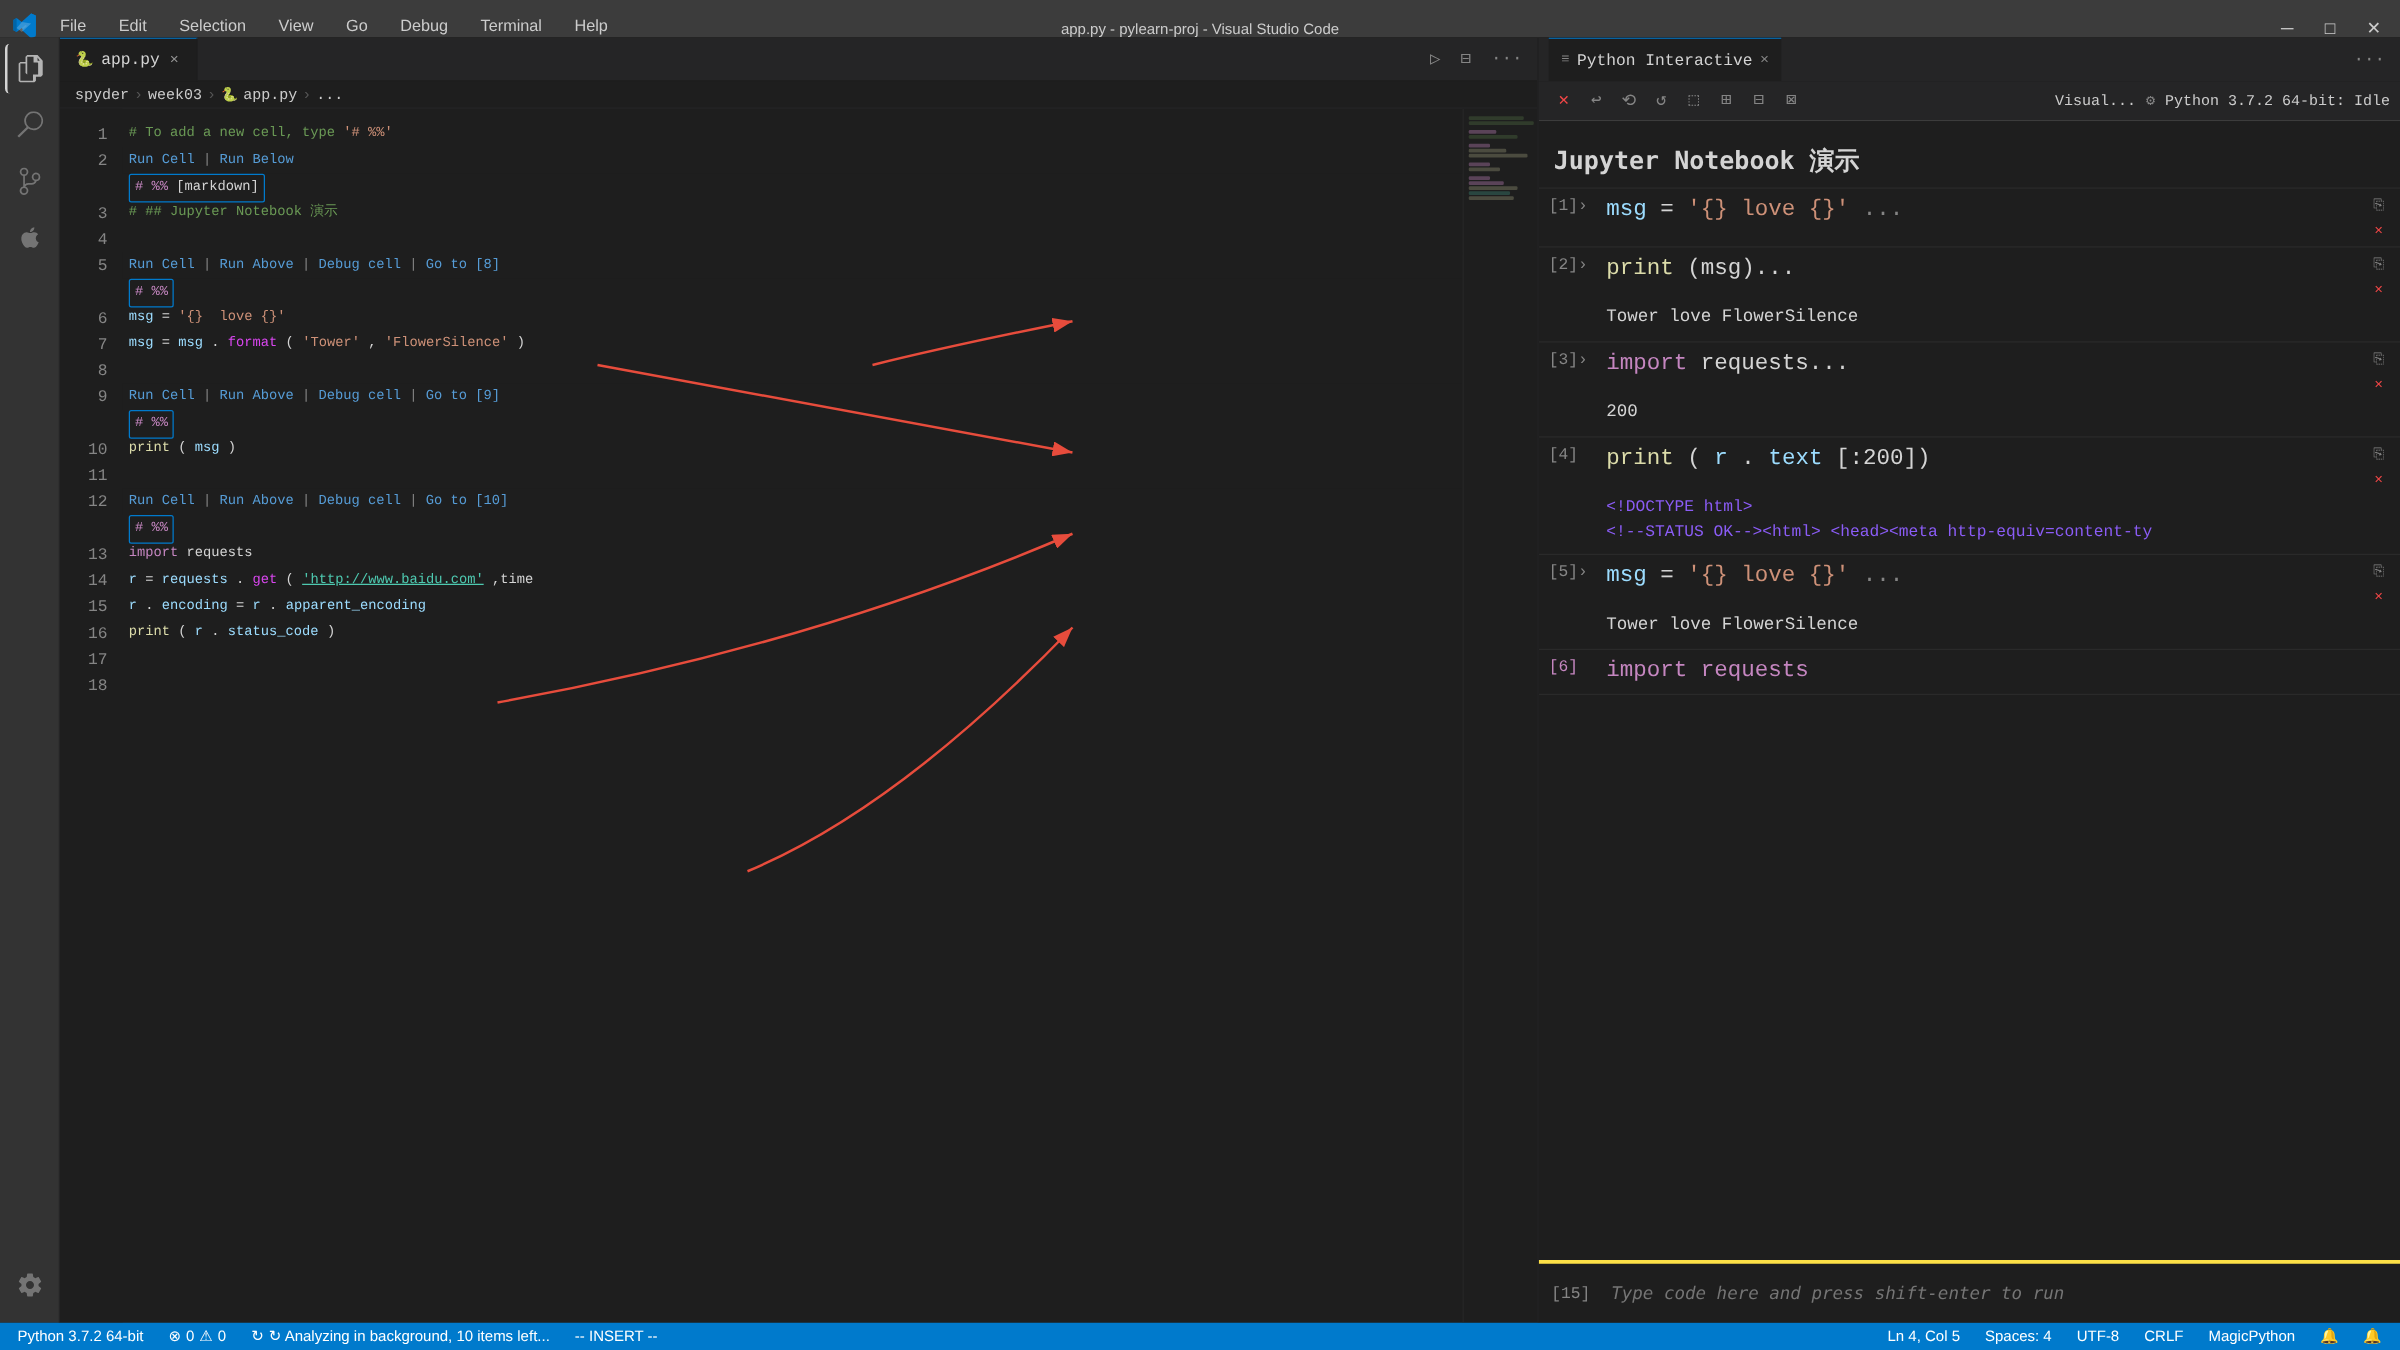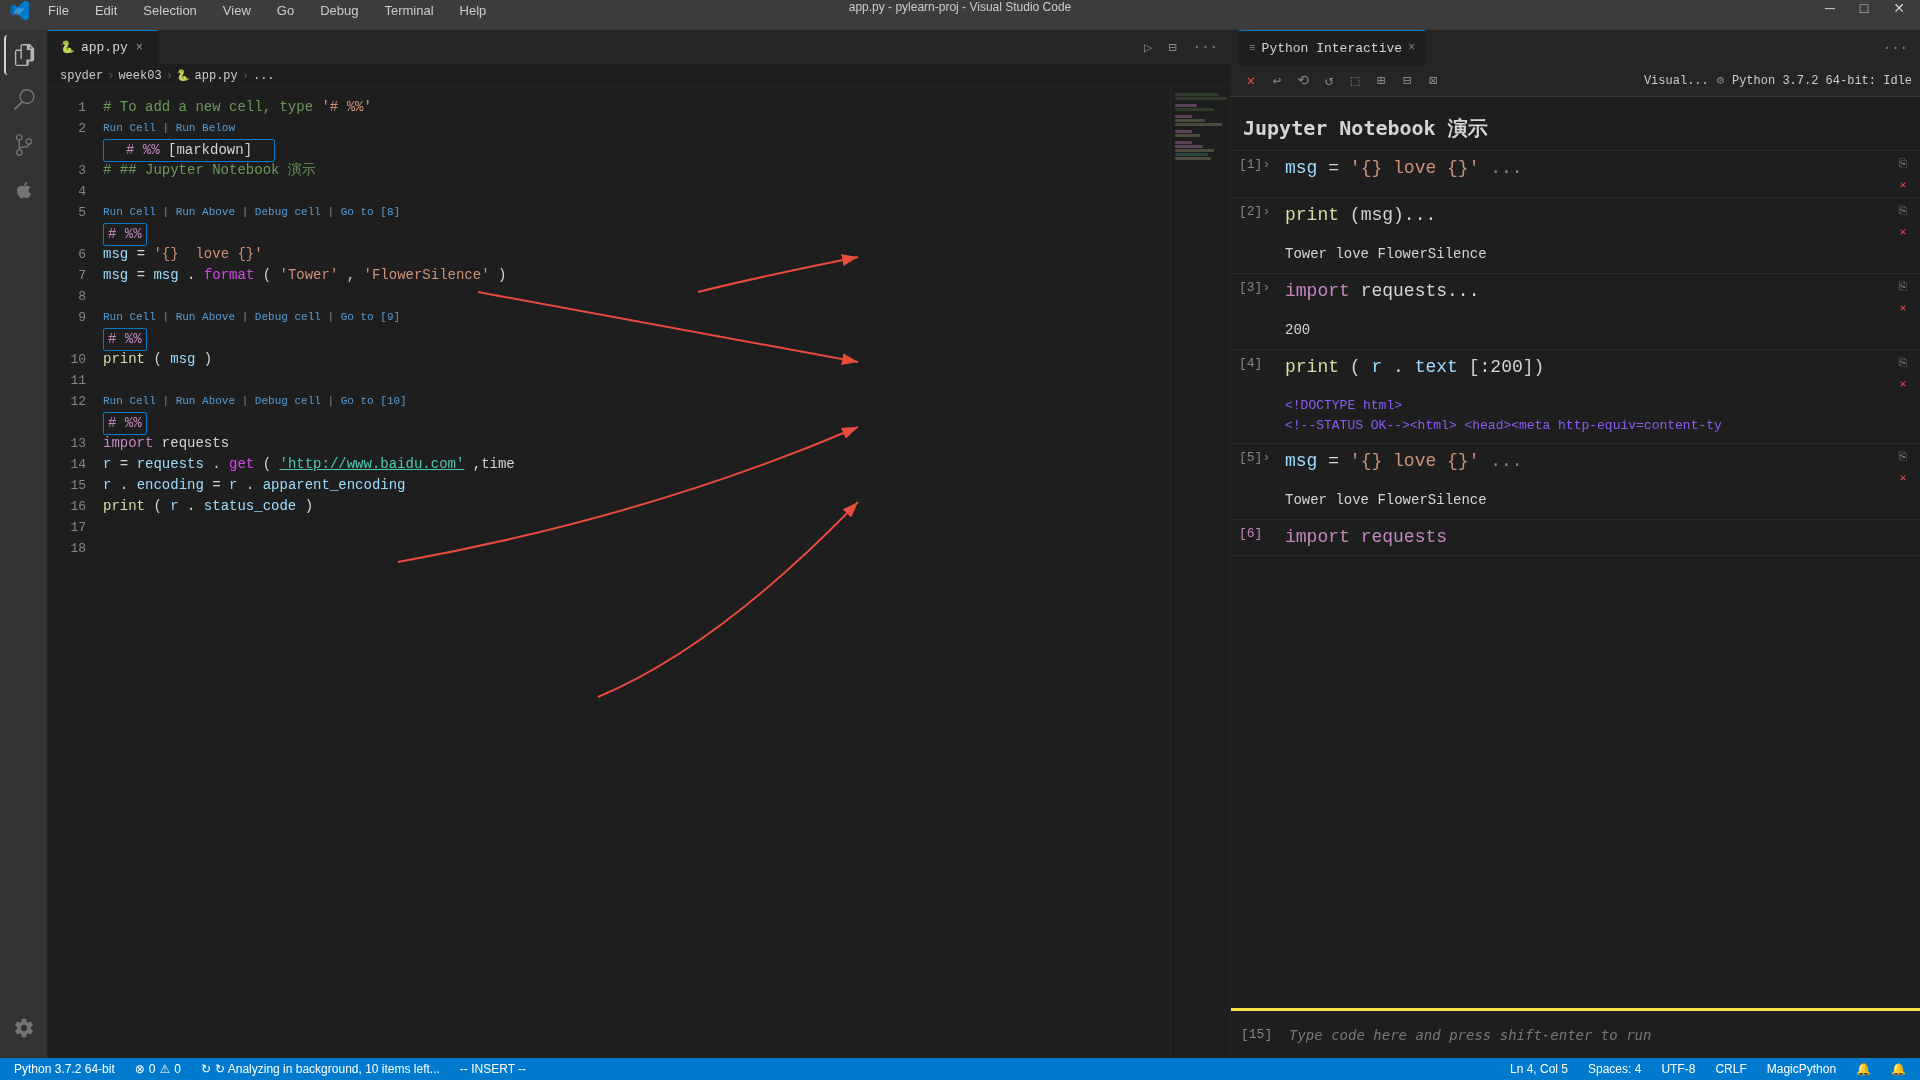--- a/index.html
+++ b/index.html
@@ -18,7 +18,7 @@
       height: 30px;
       background: #3c3c3c;
       display: flex;
-      align-items: flex-start;
+      align-items: flex-end;
       justify-content: space-between;
       padding: 0 10px;
       color: #cccccc;

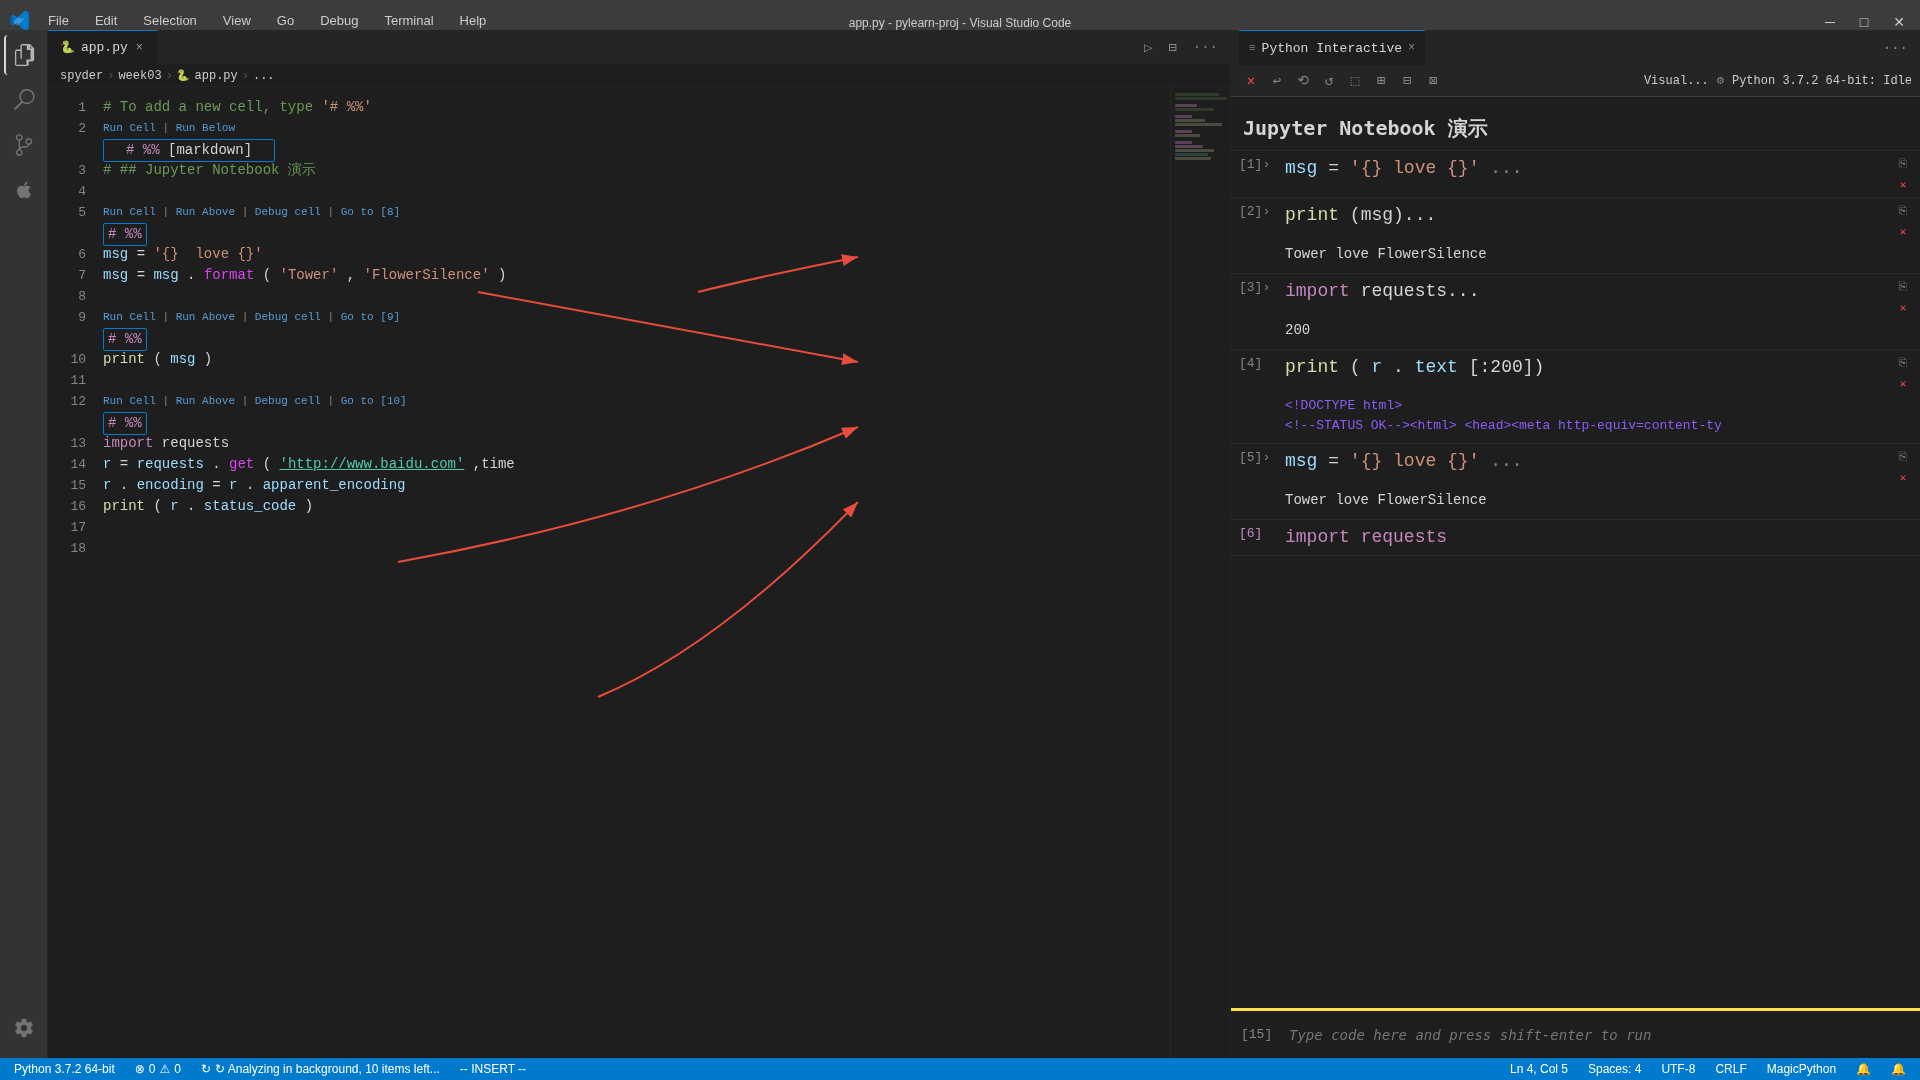--- a/index.html
+++ b/index.html
@@ -155,7 +155,7 @@
     .code-line {
       height: 21px;
       line-height: 21px;
-      font-size: 14px;
+      font-size: 11px;
       white-space: nowrap;
       padding-left: 5px;
       position: relative;

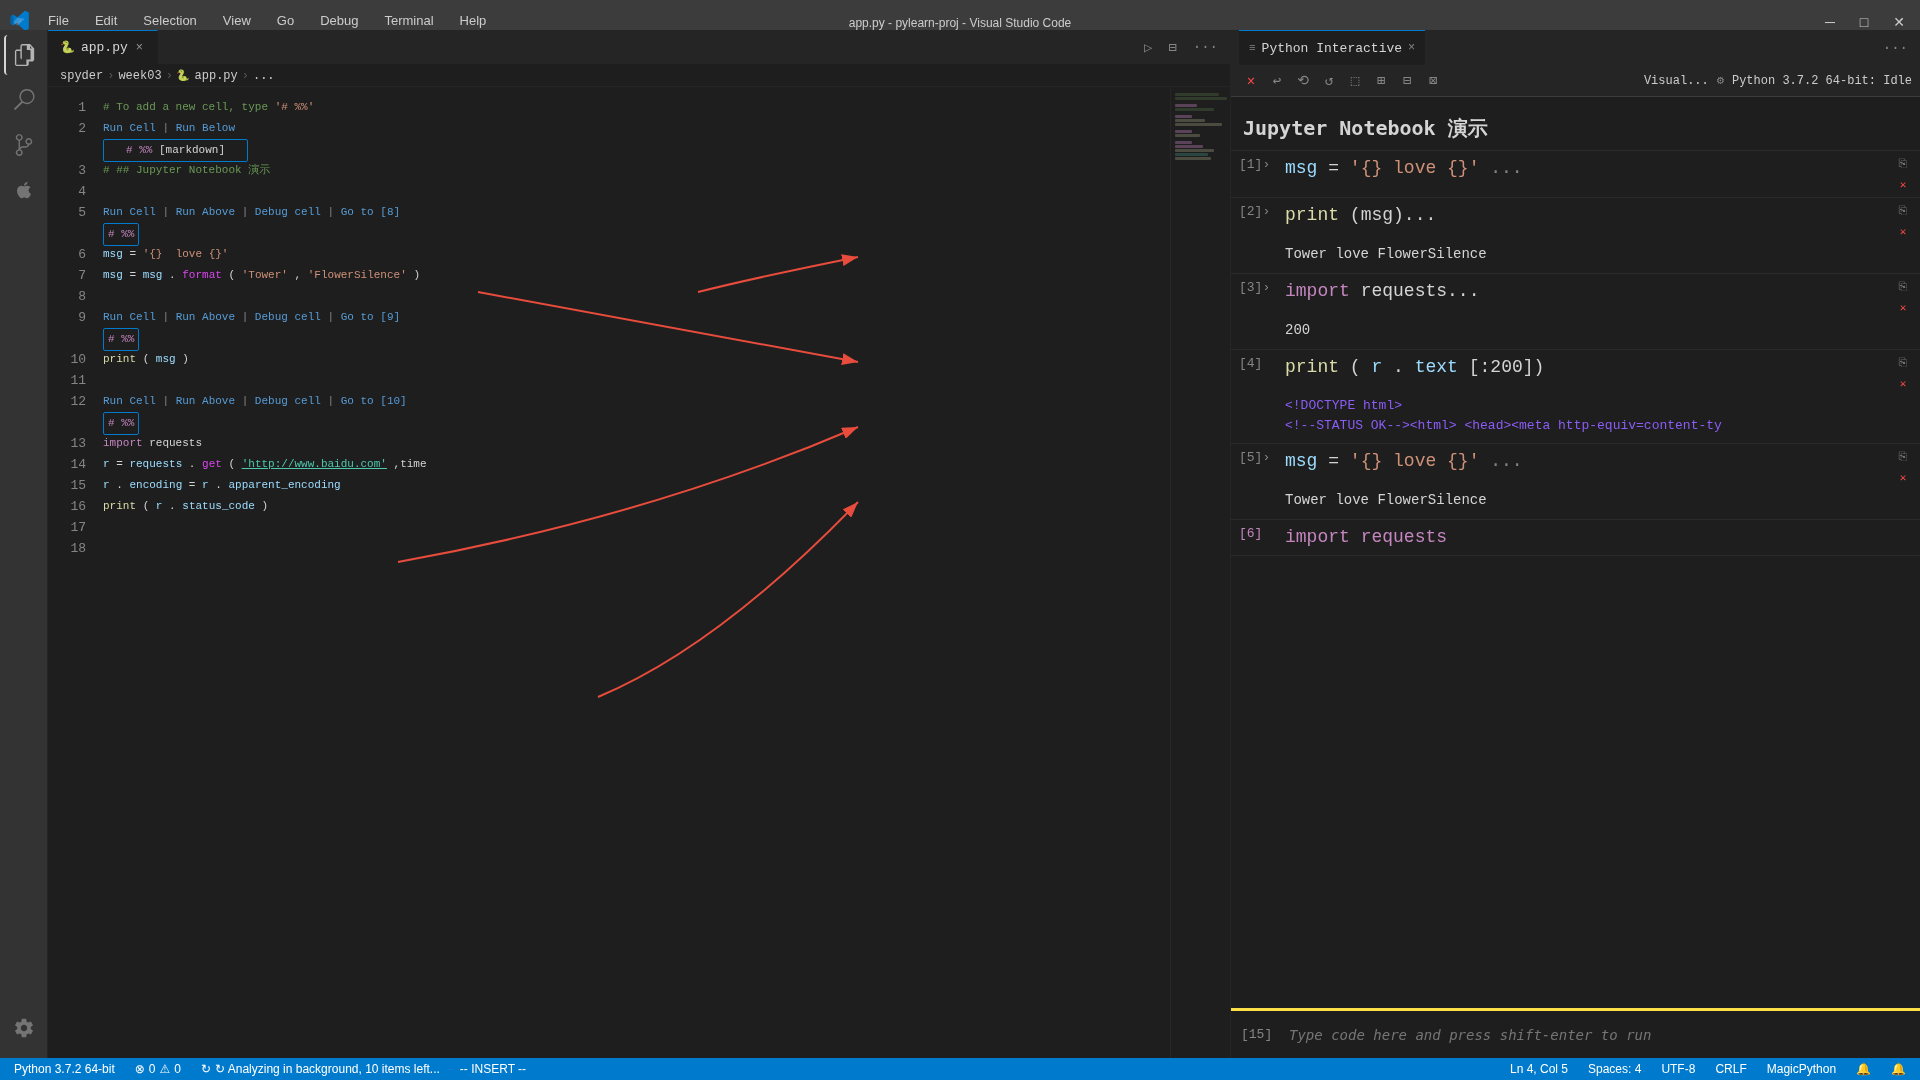--- a/index.html
+++ b/index.html
@@ -521,7 +521,7 @@
         </div>
 
         <div class="code-line">
-          <span style="display:inline-block;border:1px solid #007acc;border-radius:2px;padding:0 22px;color:#c586c0;text-align:right;"># %% <span style="color:#d4d4d4;">[markdown]</span></span>
+          <span style="display:inline-block;border:1px solid #007acc;border-radius:2px;padding:0 4px;color:#c586c0;text-align:right;"># %% <span style="color:#d4d4d4;">[markdown]</span></span>
         </div>
 
         <div class="code-line">

